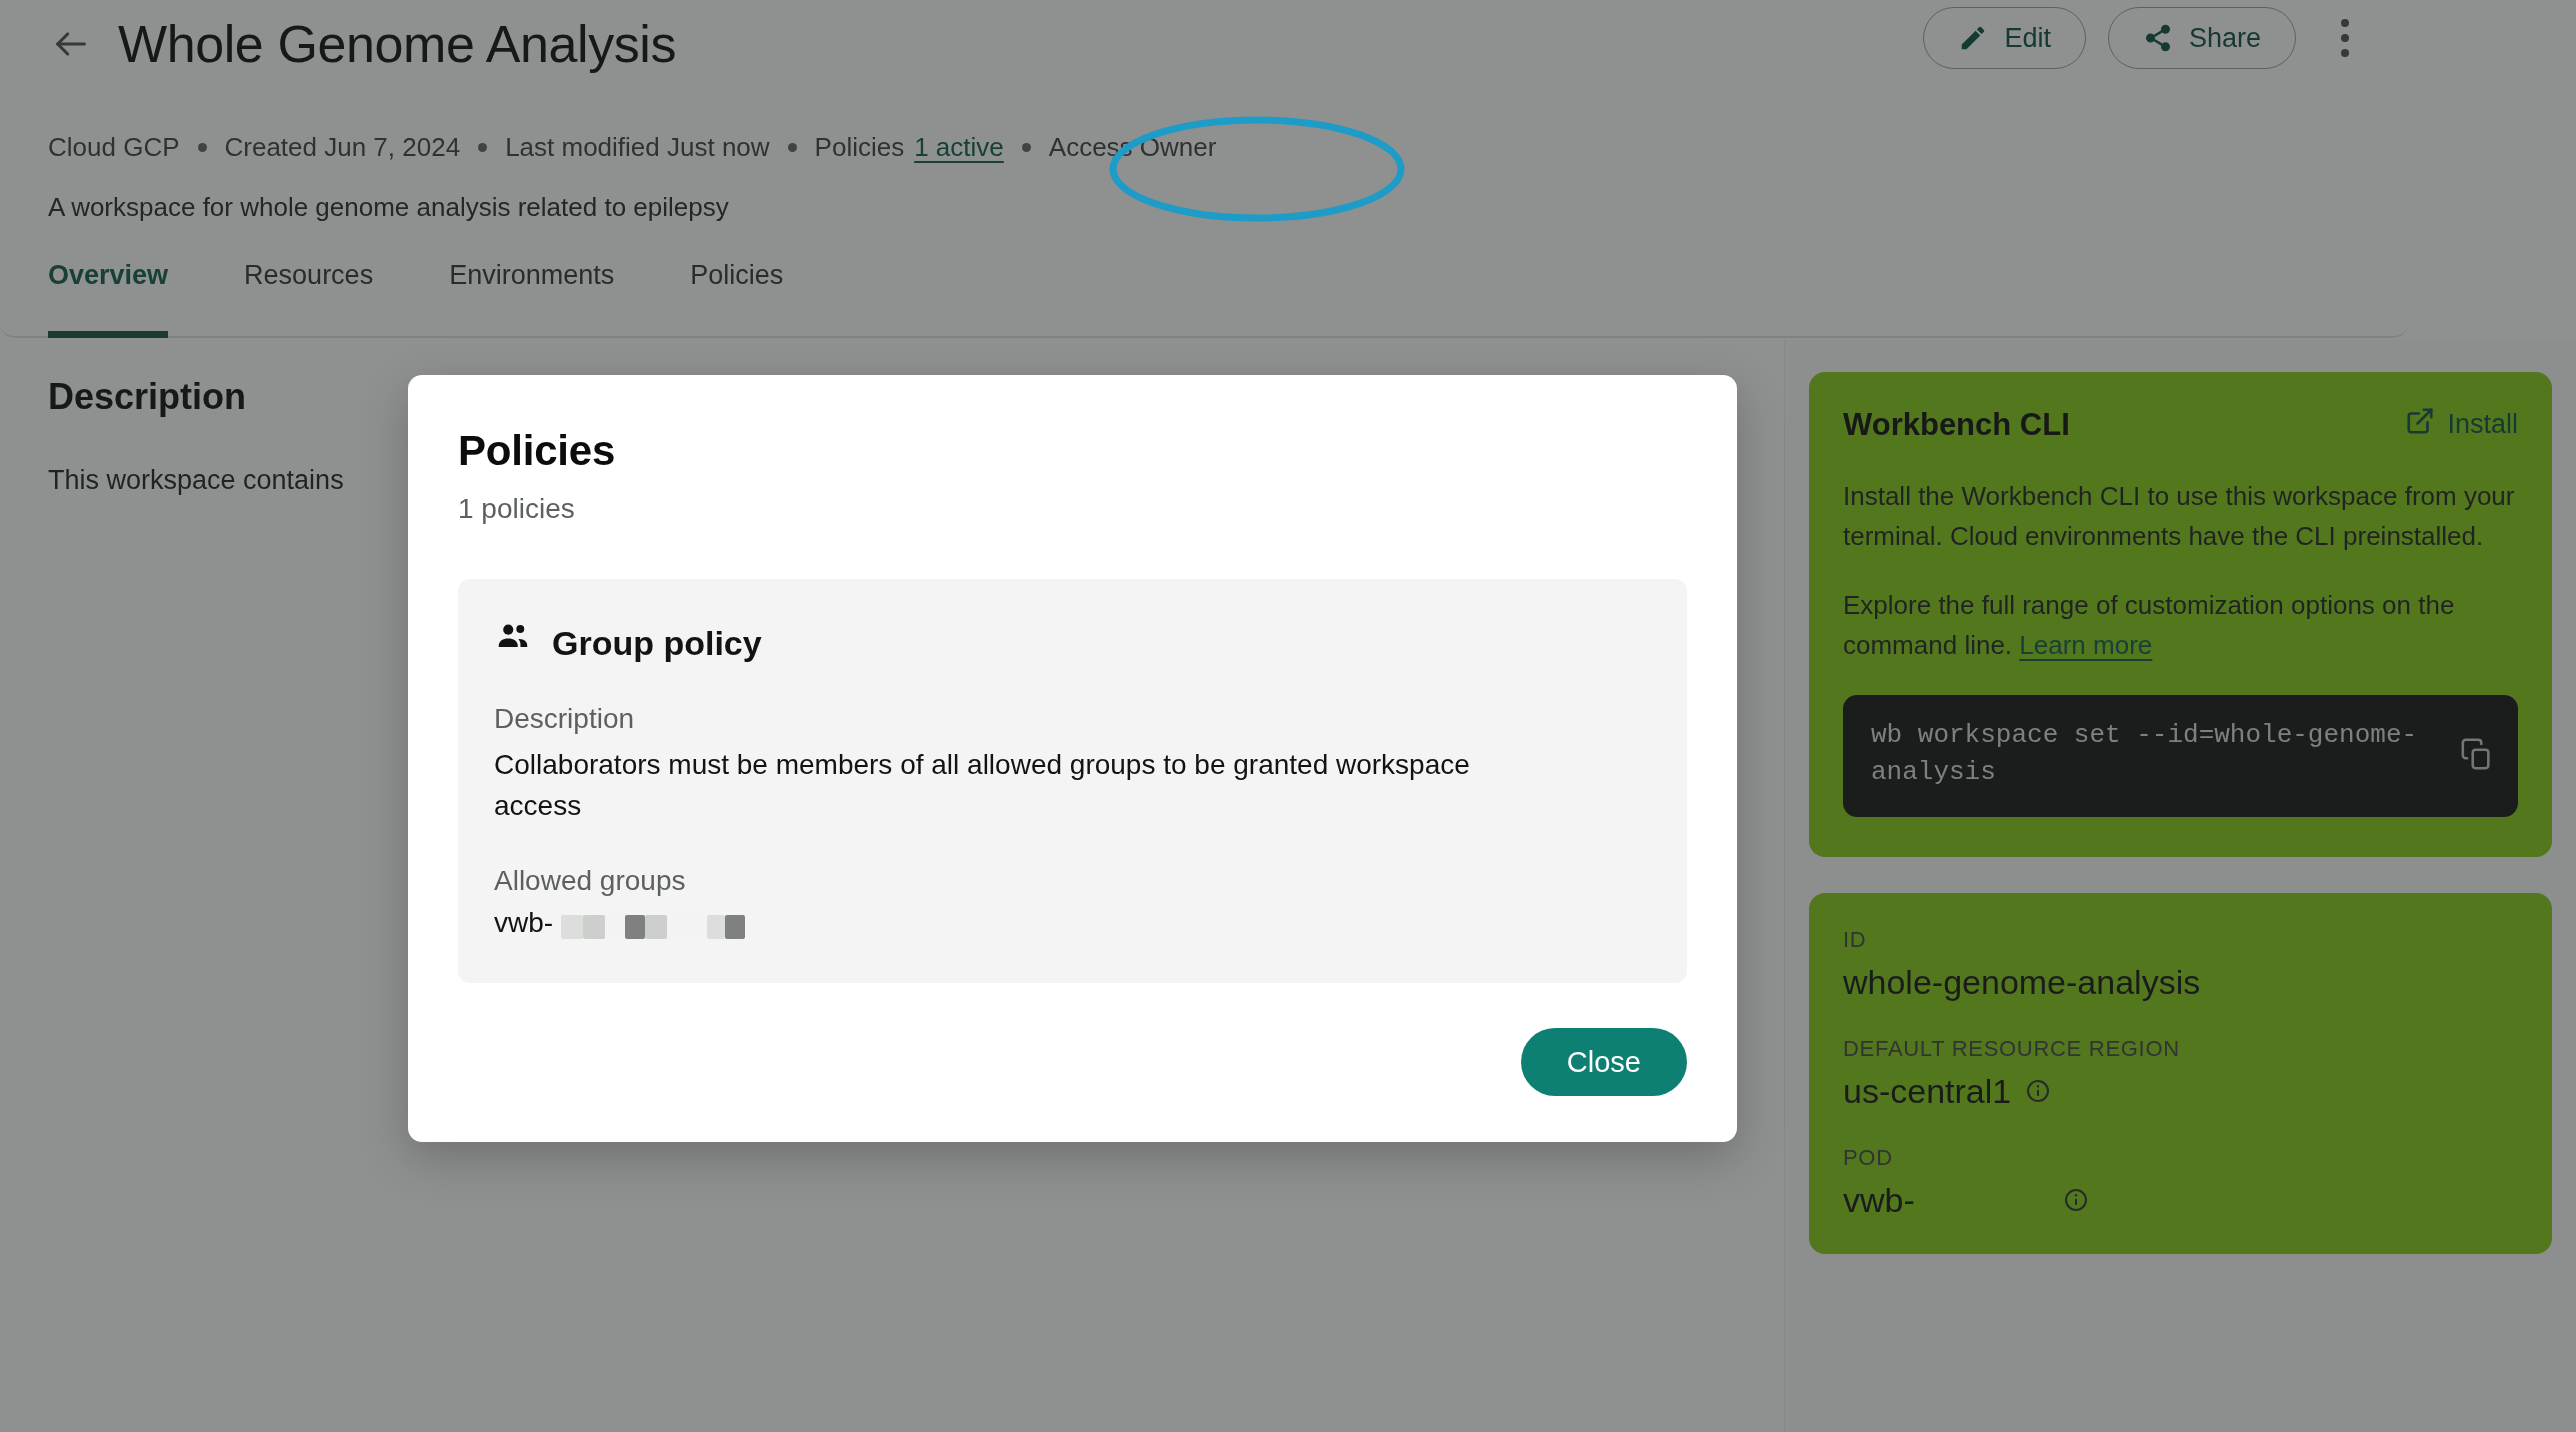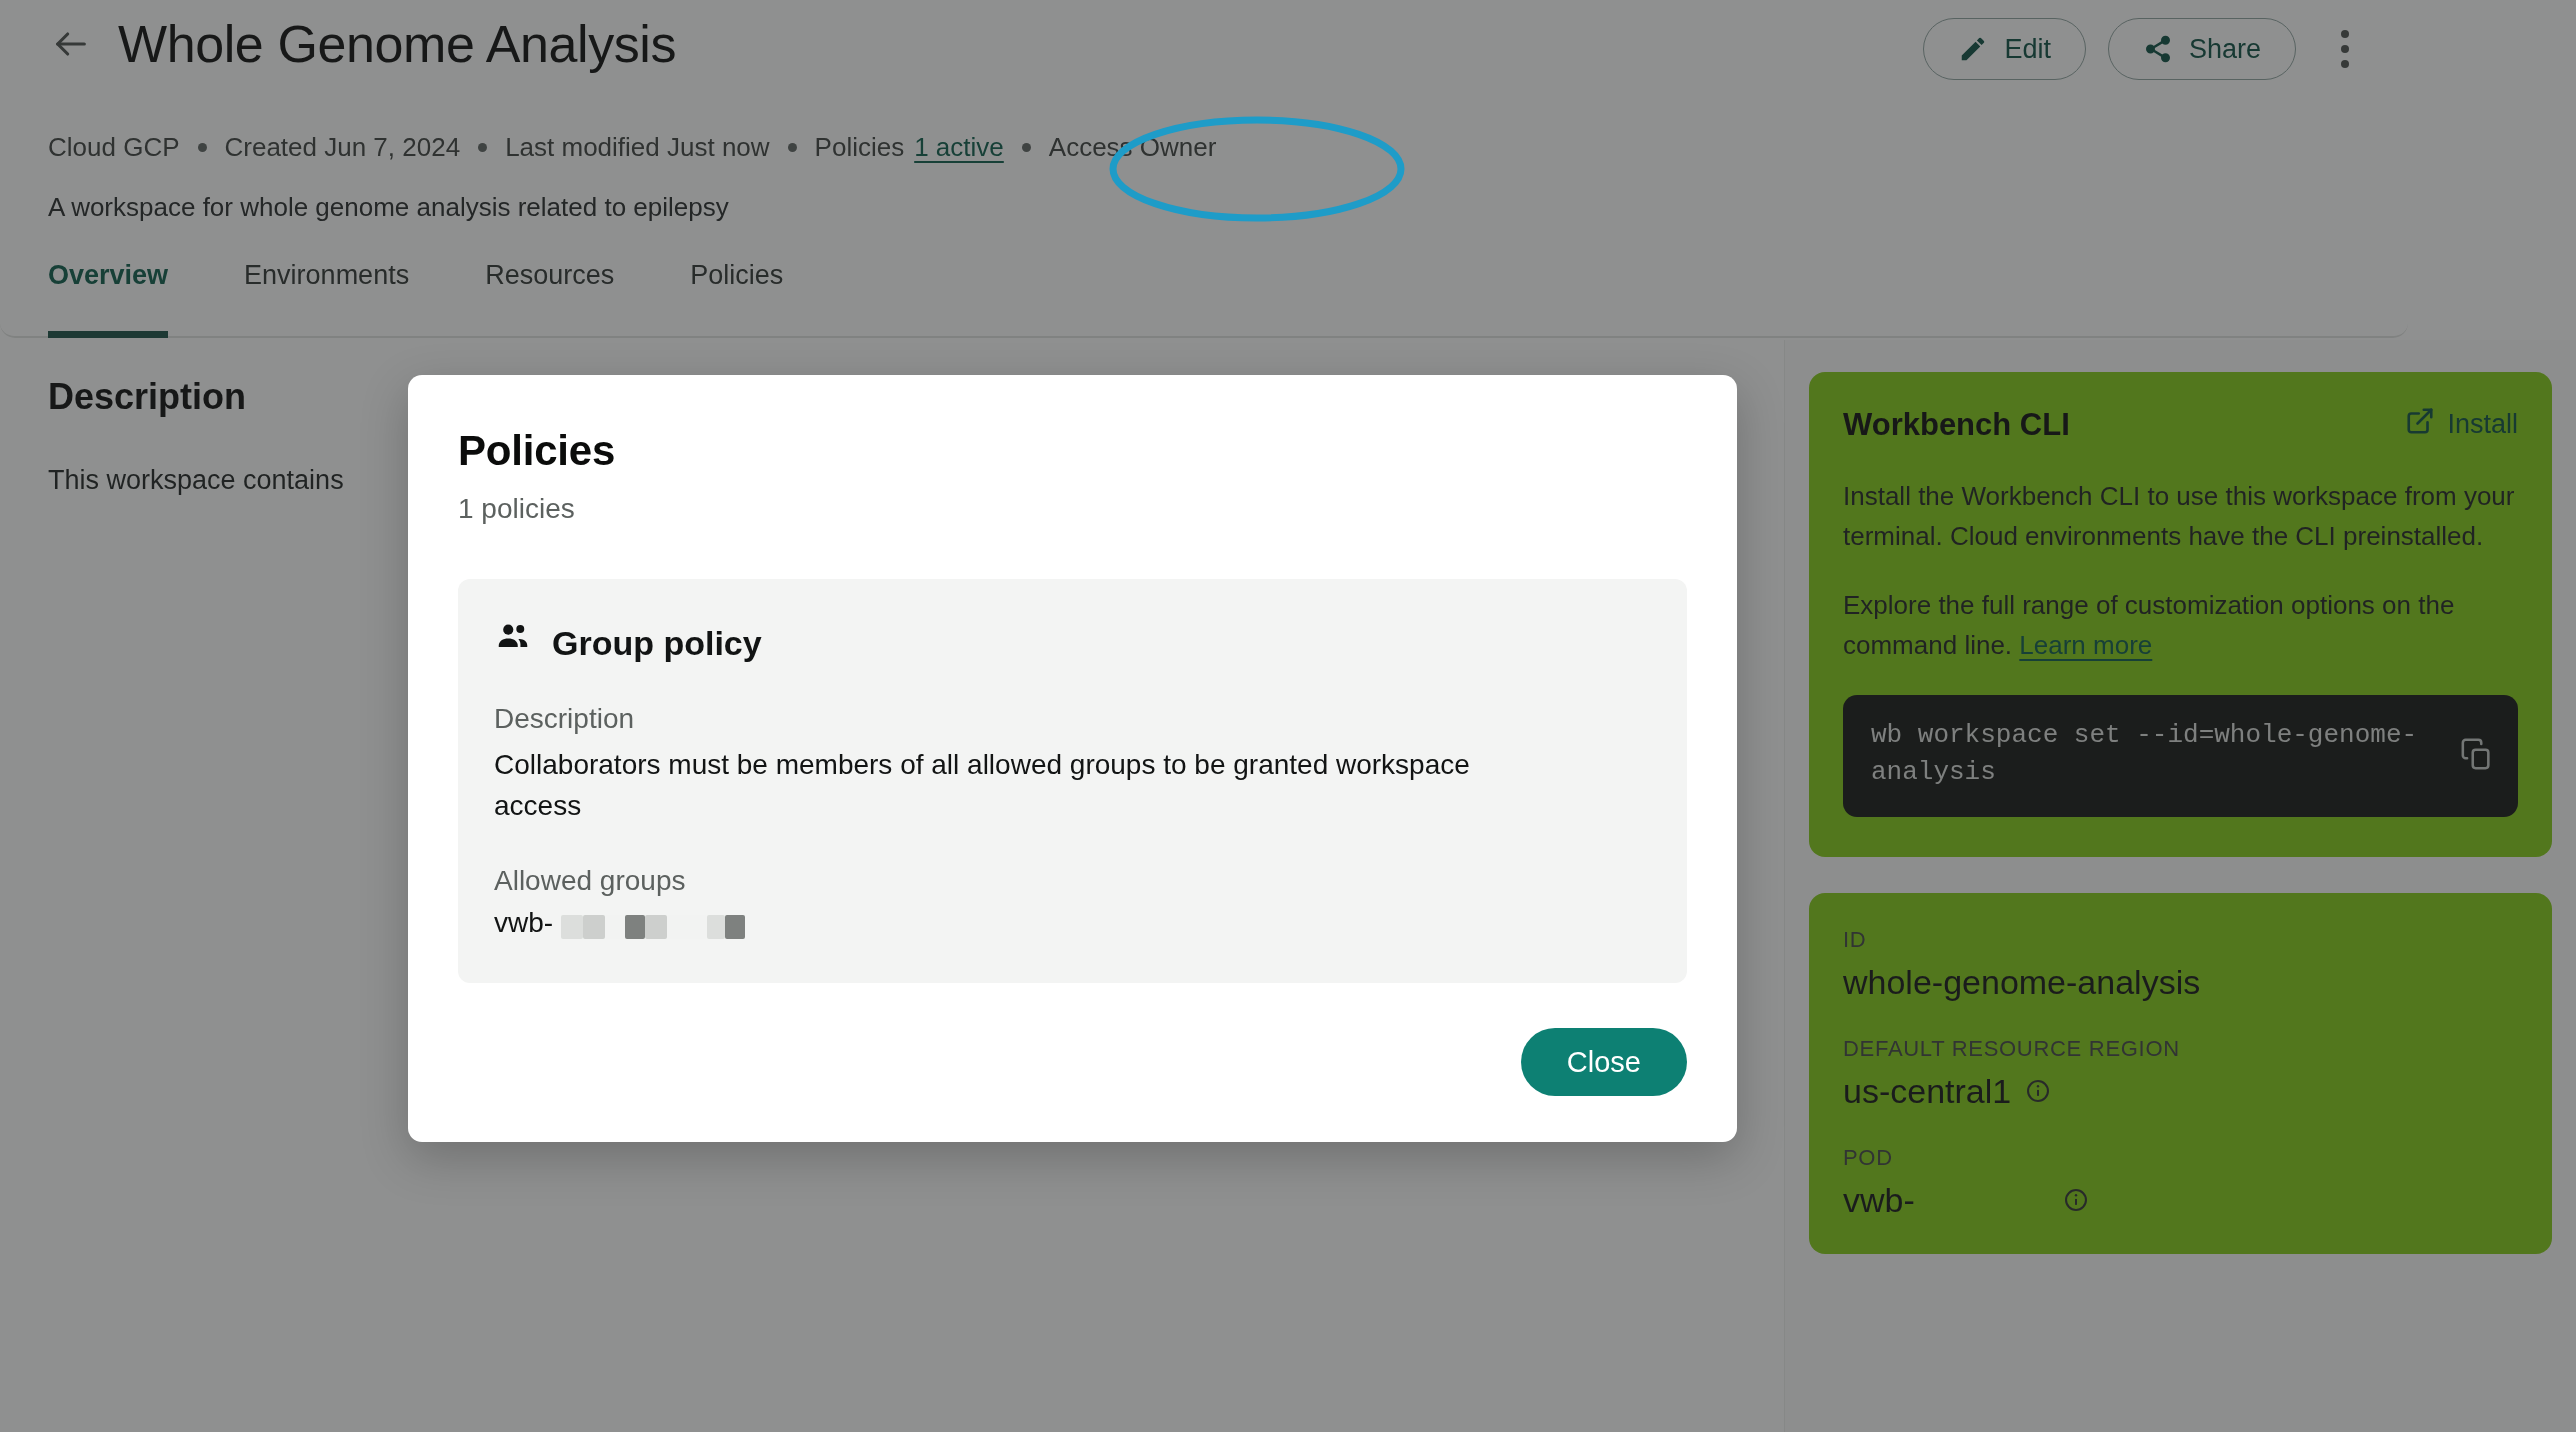--- a/index.html
+++ b/index.html
@@ -57,7 +57,7 @@
   
   .header-actions {
     position: absolute;
-    right: 40px; top: 18px;
+    right: 40px; top: 7px;
     display: flex;
     align-items: center;
     gap: 22px;

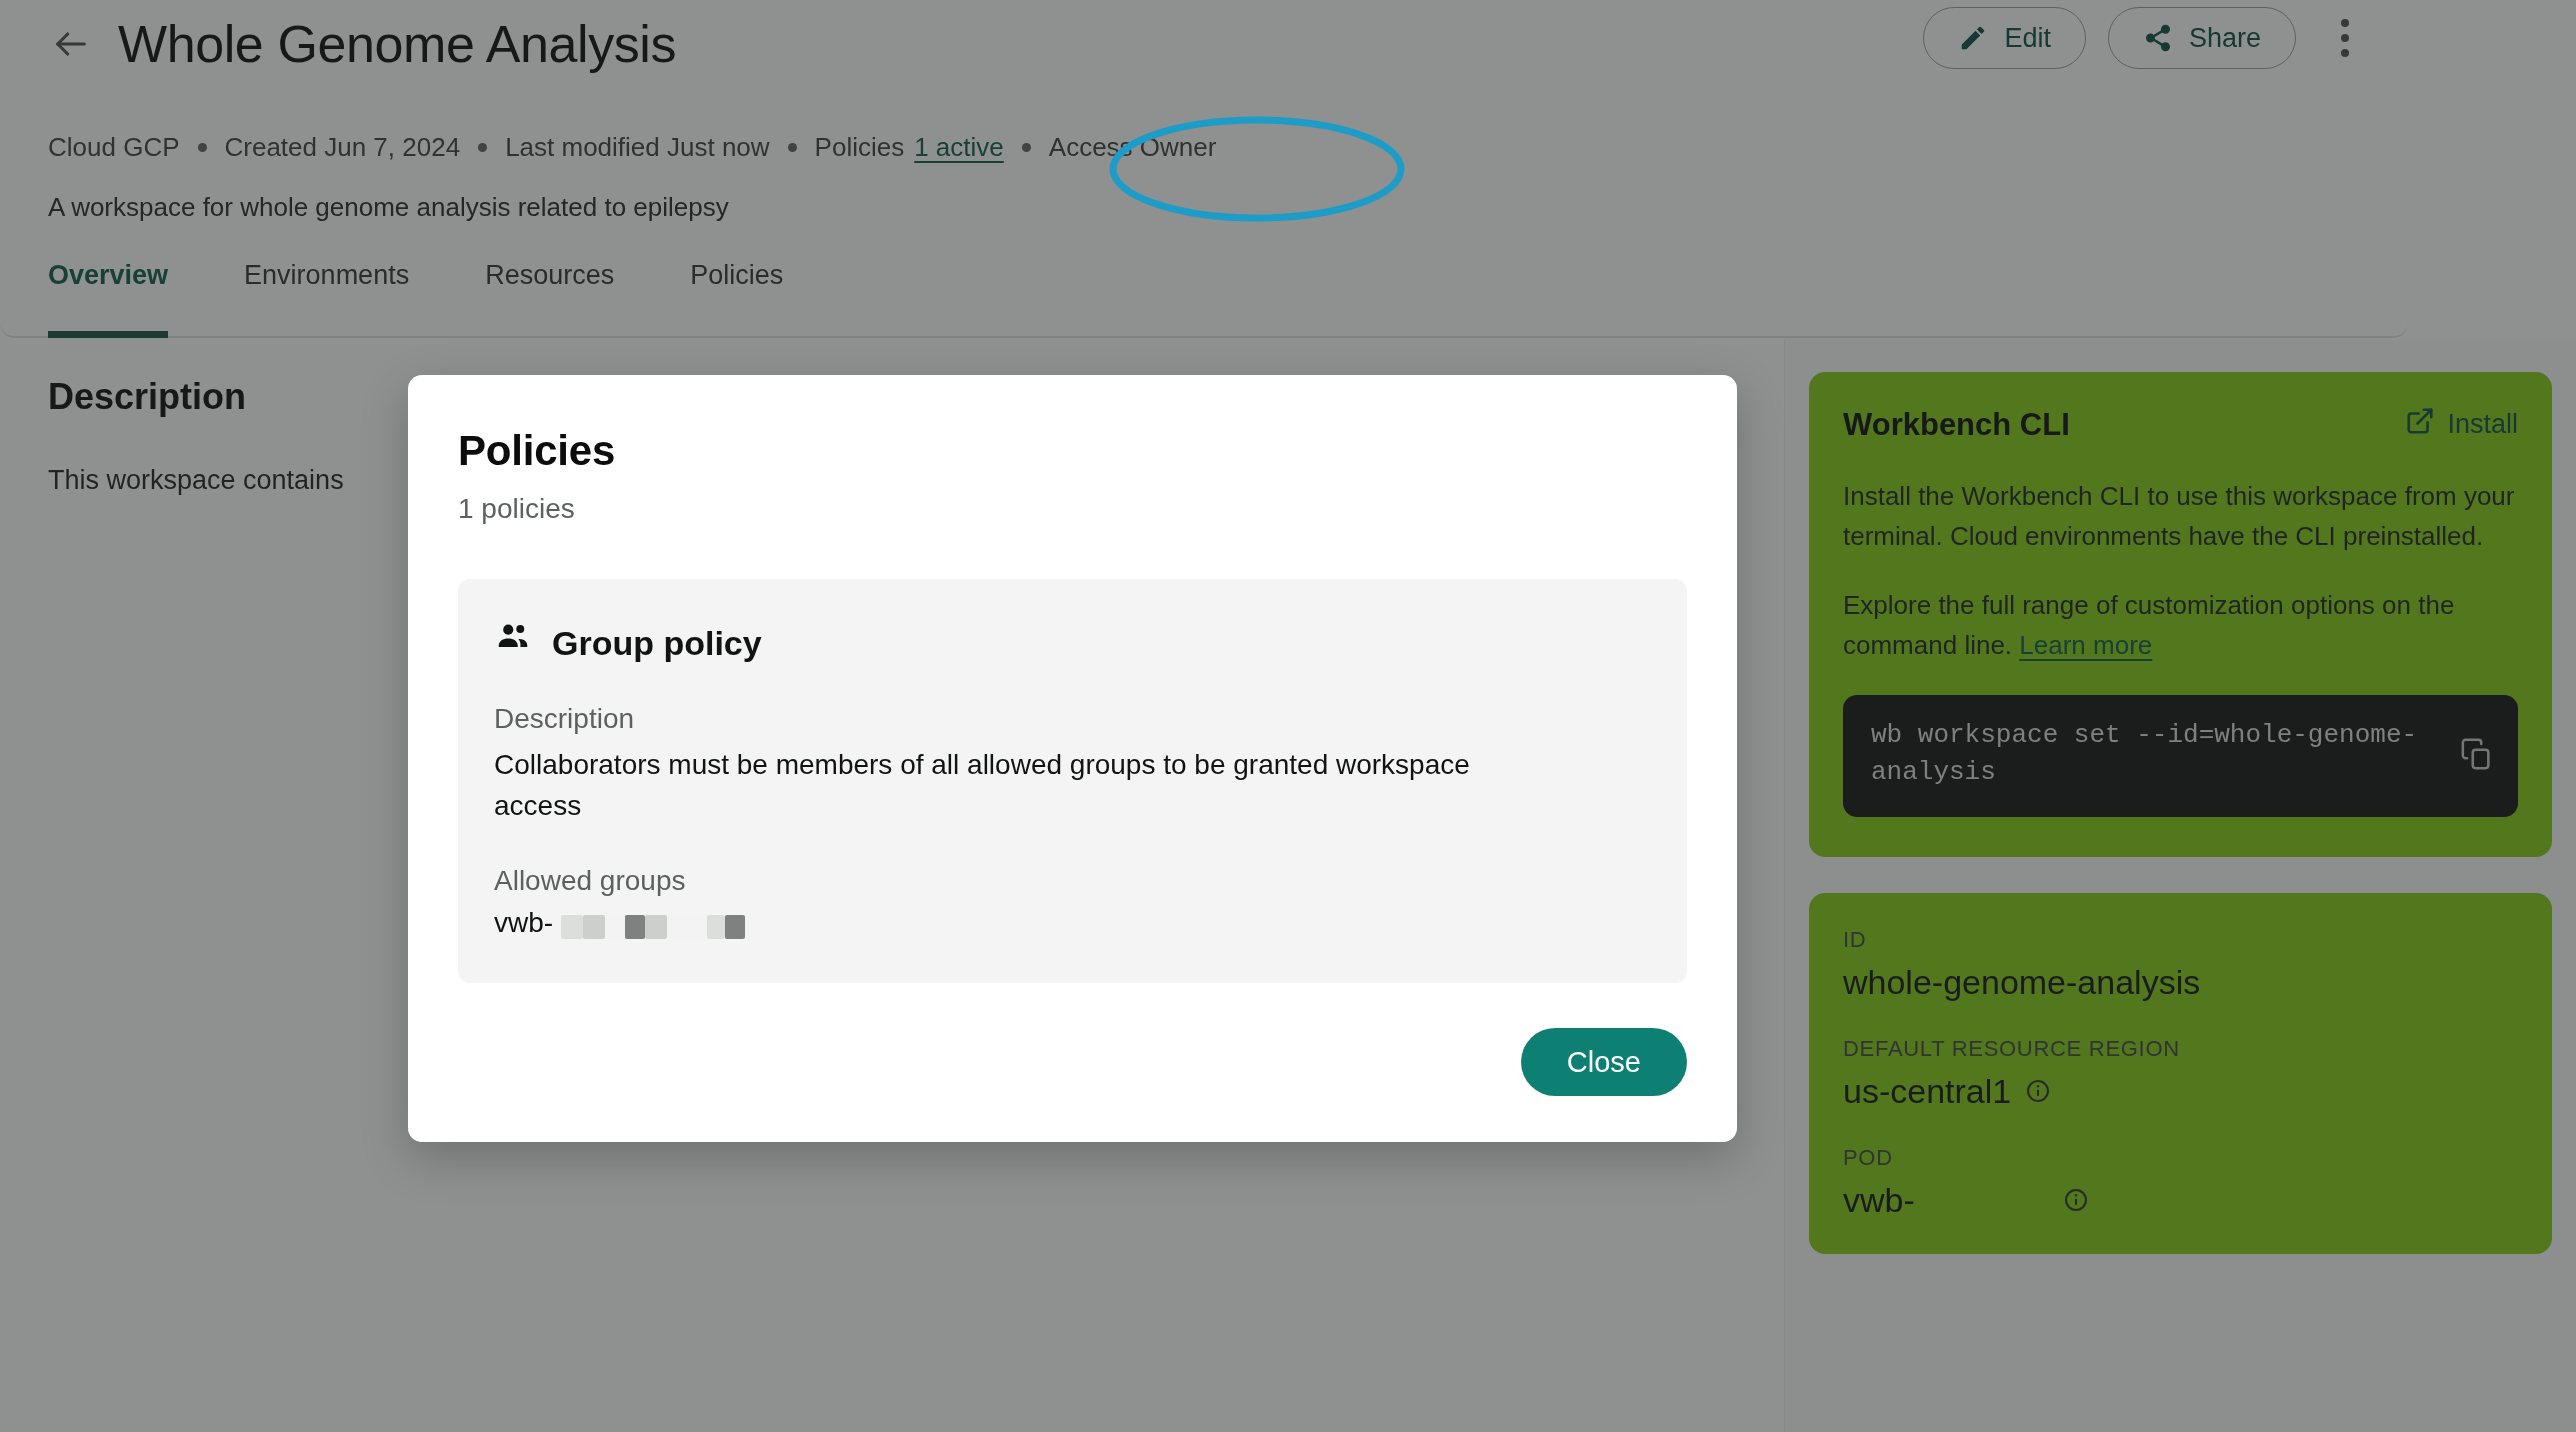--- a/index.html
+++ b/index.html
@@ -444,10 +444,10 @@
           <span>Overview</span>
         </div>
       <div class="tab">
+          <span>Resources</span>
+        </div>
+      <div class="tab">
           <span>Environments</span>
-        </div>
-      <div class="tab">
-          <span>Resources</span>
         </div>
       <div class="tab">
           <span>Policies</span>

